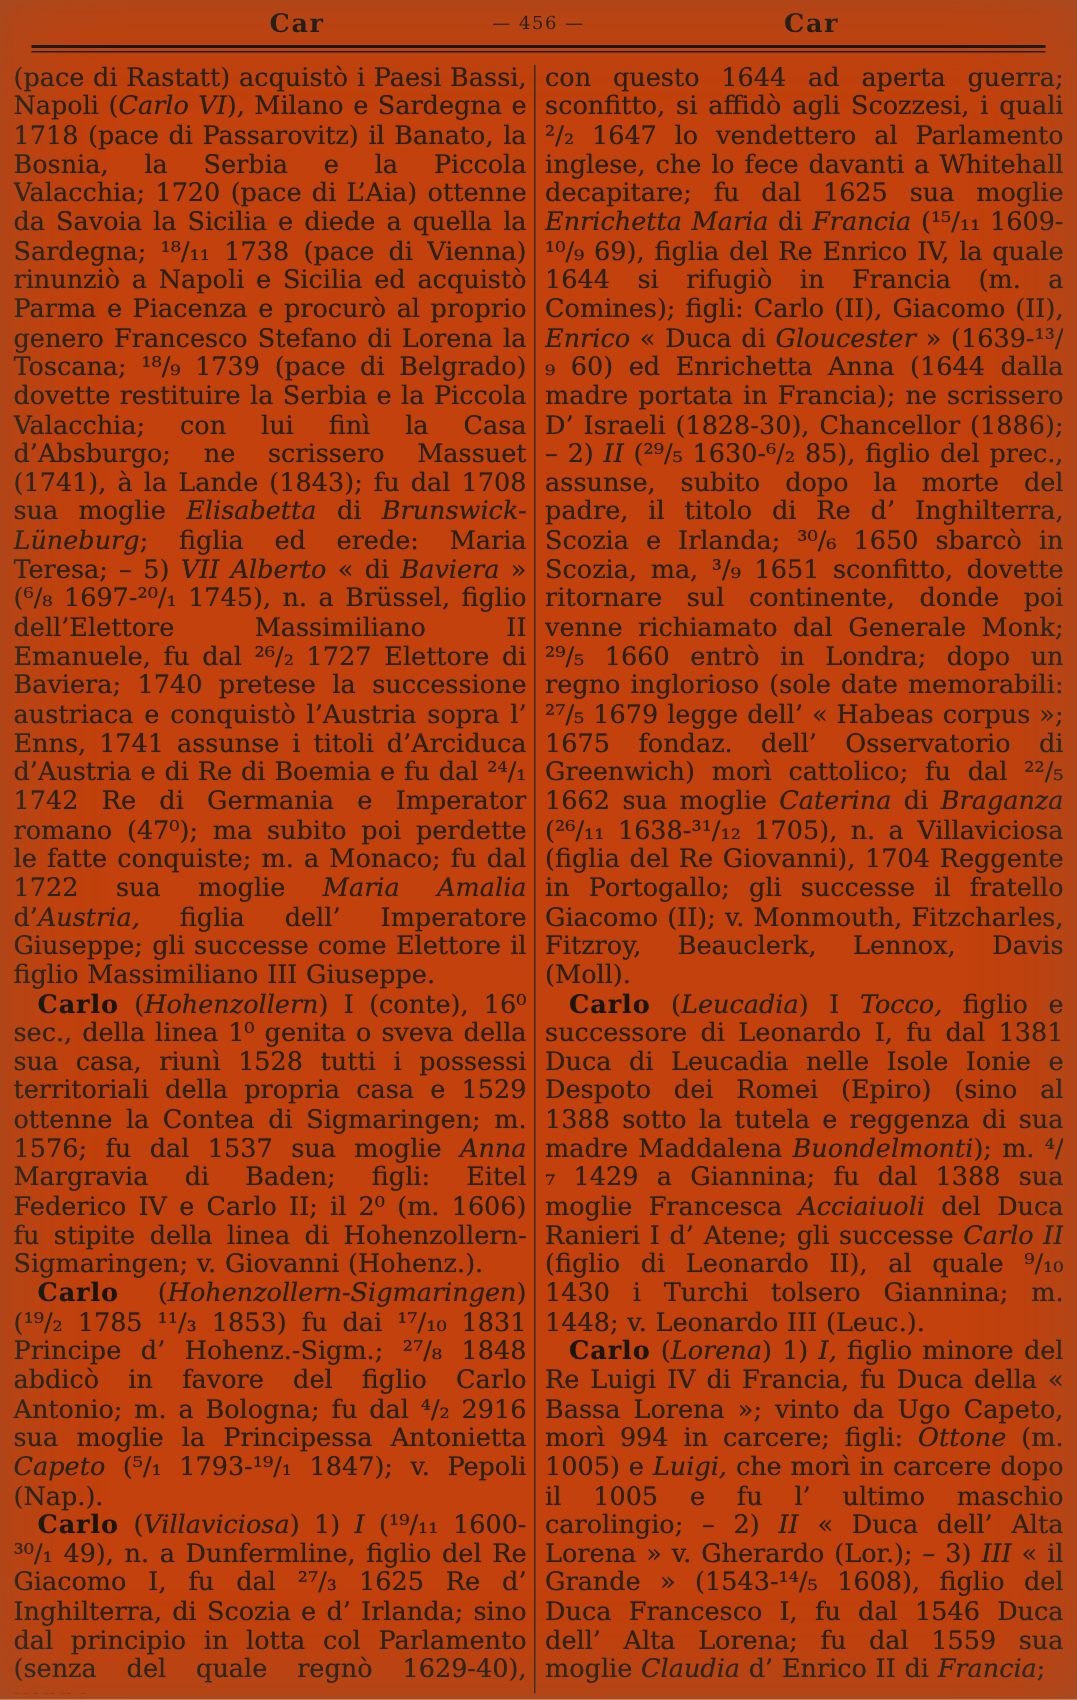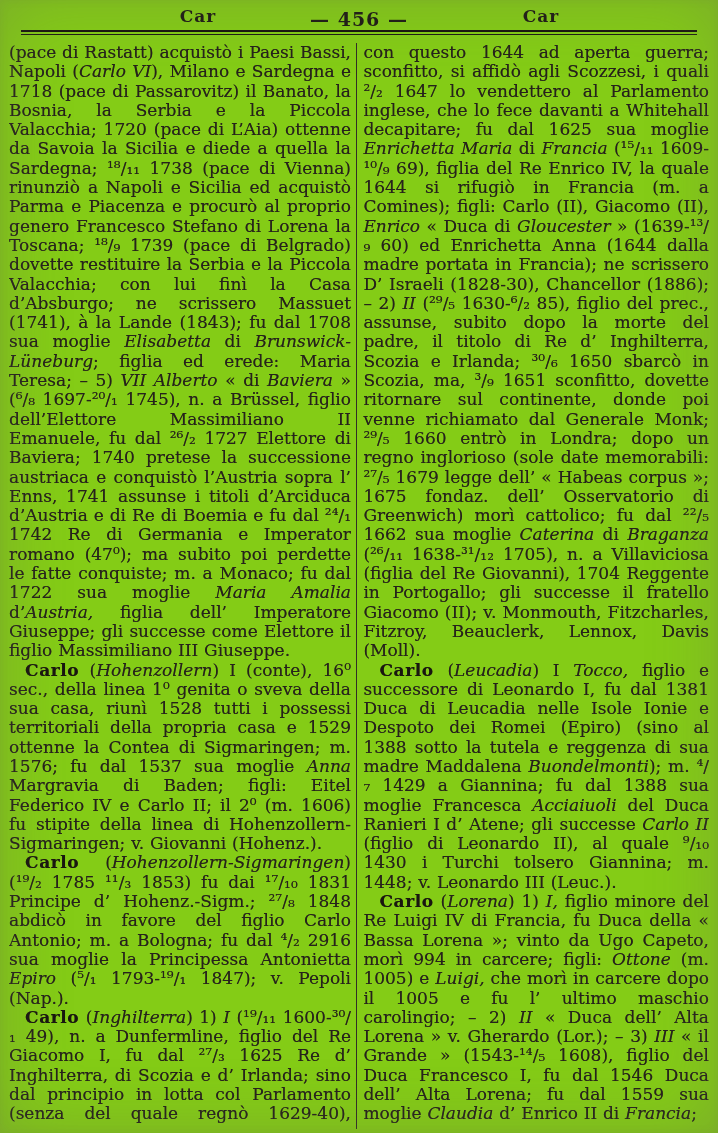--- a/index.html
+++ b/index.html
@@ -6,7 +6,7 @@
   .page{
     position:relative;
     width:718px;height:1133px;
-    background:#84cc16;
+    background:#c2410c;
     box-sizing:border-box;
     padding:5px 9px 0 9px;
     overflow:hidden;

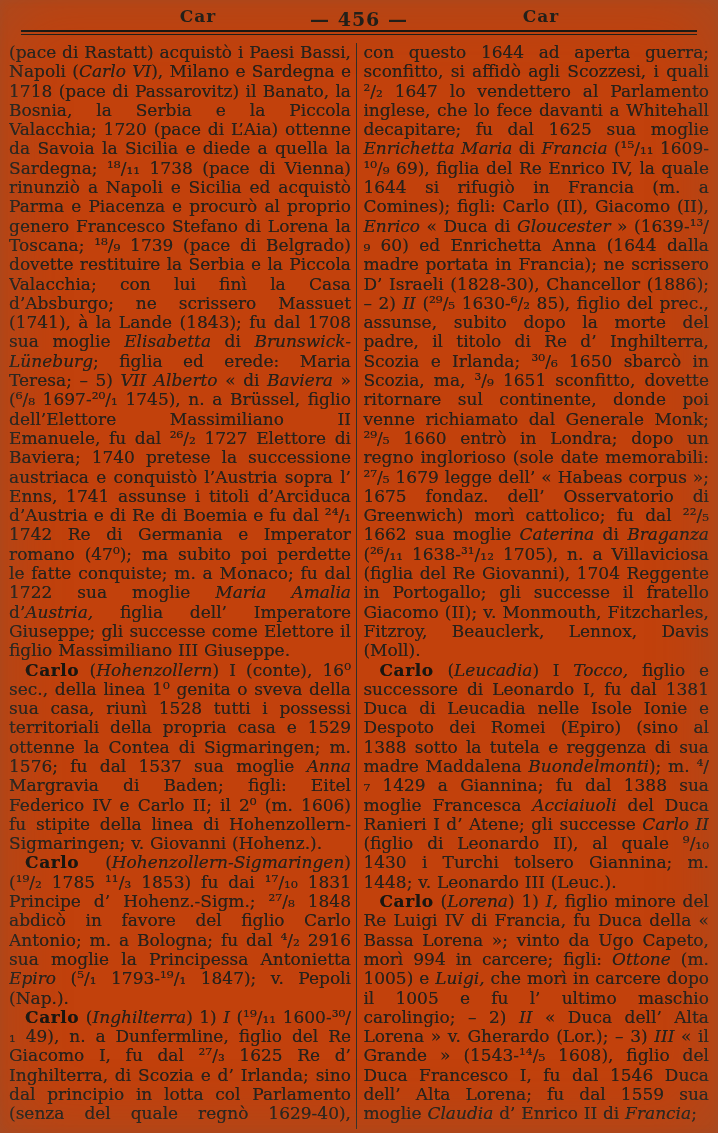--- a/index.html
+++ b/index.html
@@ -26,7 +26,7 @@
   .hdr-right{left:76%;}
   .hdr-page{
     position:absolute;top:3px;left:50%;transform:translateX(-50%);
-    font-weight:bold;font-size:19px;letter-spacing:1px;color:#1d1a14;
+    font-weight:normal;font-size:12px;letter-spacing:1px;color:#1d1a14;
   }
   .rule{
     margin:0 12px;height:0;

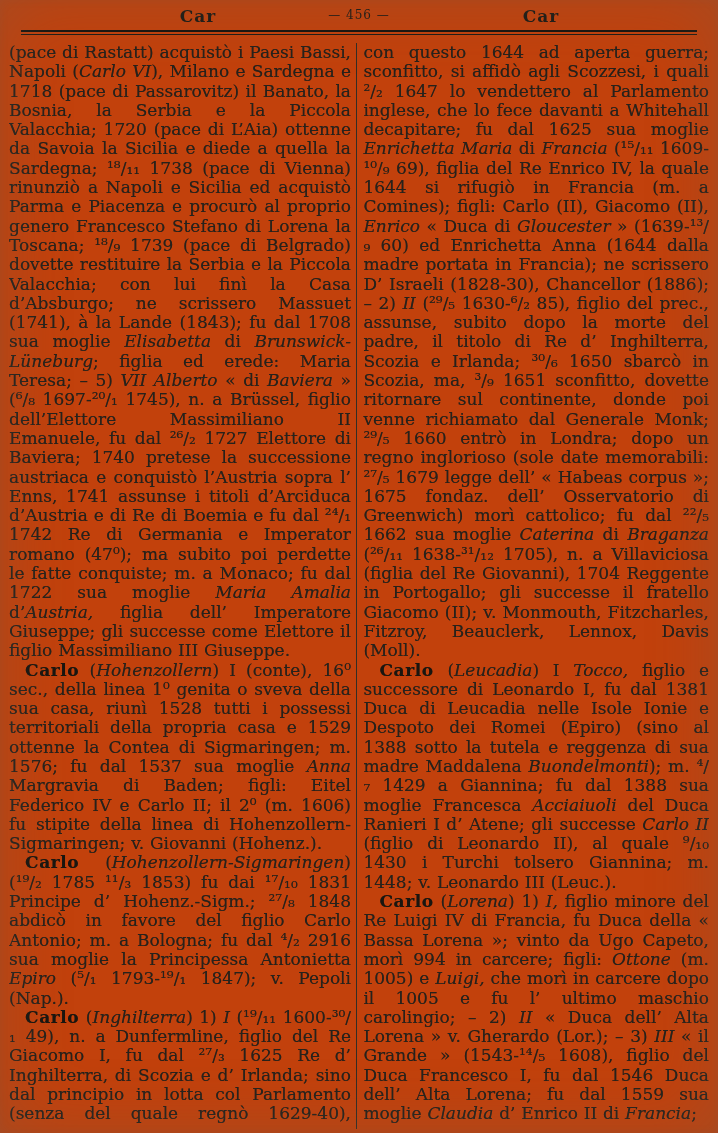--- a/index.html
+++ b/index.html
@@ -66,7 +66,7 @@
     <div class="col col-left">
         <p><span>(pace di Rastatt) acquistò i Paesi Bassi, Napoli (</span><i>Carlo VI</i><span>), Milano e Sardegna e 1718 (pace di Passarovitz) il Banato, la Bosnia, la Serbia e la Piccola Valacchia; 1720 (pace di L’Aia) ottenne da Savoia la Sicilia e diede a quella la Sardegna; ¹⁸/₁₁ 1738 (pace di Vienna) rinunziò a Napoli e Sicilia ed acquistò Parma e Piacenza e procurò al proprio genero Francesco Stefano di Lorena la Toscana; ¹⁸/₉ 1739 (pace di Belgrado) dovette restituire la Serbia e la Piccola Valacchia; con lui finì la Casa d’Absburgo; ne scrissero Massuet (1741), à la Lande (1843); fu dal 1708 sua moglie </span><i>Elisabetta</i><span> di </span><i>Brunswick-Lüneburg</i><span>; figlia ed erede: Maria Teresa; – 5) </span><i>VII Alberto</i><span> « di </span><i>Baviera</i><span> » (⁶/₈ 1697-²⁰/₁ 1745), n. a Brüssel, figlio dell’Elettore Massimiliano II Emanuele, fu dal ²⁶/₂ 1727 Elettore di Baviera; 1740 pretese la successione austriaca e conquistò l’Austria sopra l’ Enns, 1741 assunse i titoli d’Arciduca d’Austria e di Re di Boemia e fu dal ²⁴/₁ 1742 Re di Germania e Imperator romano (47⁰); ma subito poi perdette le fatte conquiste; m. a Monaco; fu dal 1722 sua moglie </span><i>Maria Amalia</i><span> d’</span><i>Austria,</i><span> figlia dell’ Imperatore Giuseppe; gli successe come Elettore il figlio Massimiliano III Giuseppe.</span></p>
         <p class="indent"><b class="headword">Carlo</b><span> (</span><i>Hohenzollern</i><span>) I (conte), 16⁰ sec., della linea 1⁰ genita o sveva della sua casa, riunì 1528 tutti i possessi territoriali della propria casa e 1529 ottenne la Contea di Sigmaringen; m. 1576; fu dal 1537 sua moglie </span><i>Anna</i><span> Margravia di Baden; figli: Eitel Federico IV e Carlo II; il 2⁰ (m. 1606) fu stipite della linea di Hohenzollern-Sigmaringen; v. Giovanni (Hohenz.).</span></p>
-        <p class="indent"><b class="headword">Carlo</b><span> (</span><i>Hohenzollern-Sigmaringen</i><span>) (¹⁹/₂ 1785 ¹¹/₃ 1853) fu dai ¹⁷/₁₀ 1831 Principe d’ Hohenz.-Sigm.; ²⁷/₈ 1848 abdicò in favore del figlio Carlo Antonio; m. a Bologna; fu dal ⁴/₂ 2916 sua moglie la Principessa Antonietta </span><i>Epiro</i><span> (⁵/₁ 1793-¹⁹/₁ 1847); v. Pepoli (Nap.).</span></p>
+        <p class="indent"><b class="headword">Carlo</b><span> (</span><i>Hohenzollern-Sigmaringen</i><span>) (¹⁹/₂ 1785 ¹¹/₃ 1853) fu dai ¹⁷/₁₀ 1831 Principe d’ Hohenz.-Sigm.; ²⁷/₈ 1848 abdicò in favore del figlio Carlo Antonio; m. a Bologna; fu dal ⁴/₂ 2916 sua moglie la Principessa Antonietta </span><i>Capeto</i><span> (⁵/₁ 1793-¹⁹/₁ 1847); v. Pepoli (Nap.).</span></p>
         <p class="indent"><b class="headword">Carlo</b><span> (</span><i>Inghilterra</i><span>) 1) </span><i>I</i><span> (¹⁹/₁₁ 1600-³⁰/₁ 49), n. a Dunfermline, figlio del Re Giacomo I, fu dal ²⁷/₃ 1625 Re d’ Inghilterra, di Scozia e d’ Irlanda; sino dal principio in lotta col Parlamento (senza del quale regnò 1629-40), venne</span></p>
       </div>
     <div class="divider"></div>

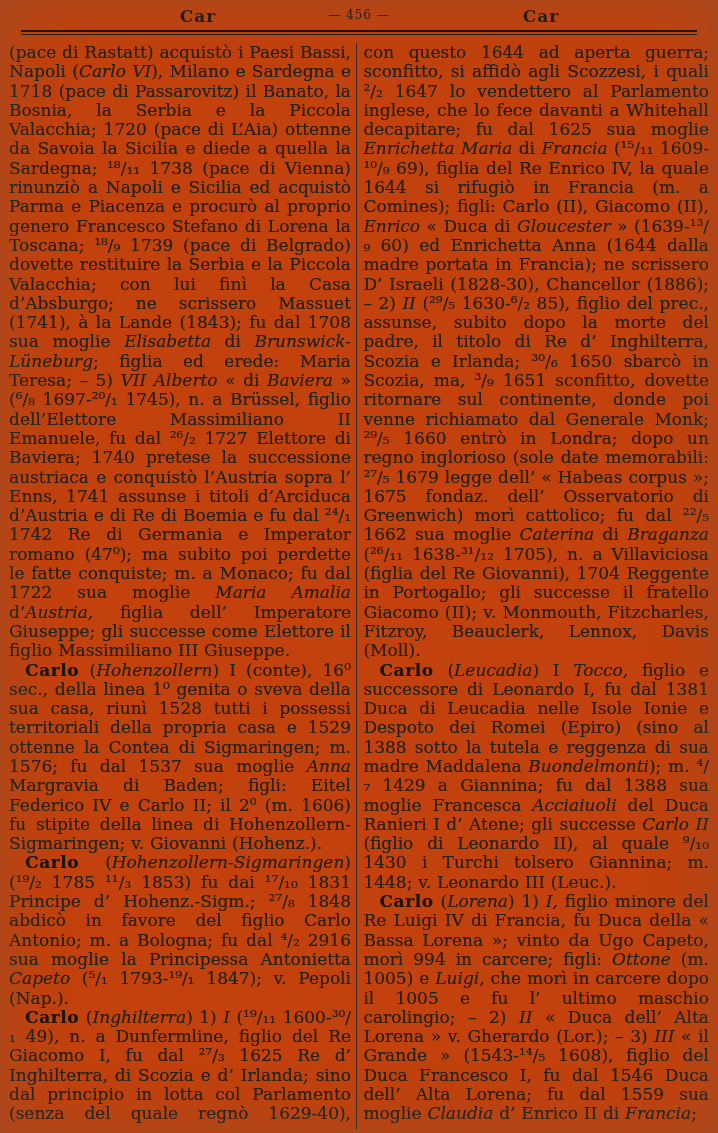--- a/index.html
+++ b/index.html
@@ -67,7 +67,7 @@
         <p><span>(pace di Rastatt) acquistò i Paesi Bassi, Napoli (</span><i>Carlo VI</i><span>), Milano e Sardegna e 1718 (pace di Passarovitz) il Banato, la Bosnia, la Serbia e la Piccola Valacchia; 1720 (pace di L’Aia) ottenne da Savoia la Sicilia e diede a quella la Sardegna; ¹⁸/₁₁ 1738 (pace di Vienna) rinunziò a Napoli e Sicilia ed acquistò Parma e Piacenza e procurò al proprio genero Francesco Stefano di Lorena la Toscana; ¹⁸/₉ 1739 (pace di Belgrado) dovette restituire la Serbia e la Piccola Valacchia; con lui finì la Casa d’Absburgo; ne scrissero Massuet (1741), à la Lande (1843); fu dal 1708 sua moglie </span><i>Elisabetta</i><span> di </span><i>Brunswick-Lüneburg</i><span>; figlia ed erede: Maria Teresa; – 5) </span><i>VII Alberto</i><span> « di </span><i>Baviera</i><span> » (⁶/₈ 1697-²⁰/₁ 1745), n. a Brüssel, figlio dell’Elettore Massimiliano II Emanuele, fu dal ²⁶/₂ 1727 Elettore di Baviera; 1740 pretese la successione austriaca e conquistò l’Austria sopra l’ Enns, 1741 assunse i titoli d’Arciduca d’Austria e di Re di Boemia e fu dal ²⁴/₁ 1742 Re di Germania e Imperator romano (47⁰); ma subito poi perdette le fatte conquiste; m. a Monaco; fu dal 1722 sua moglie </span><i>Maria Amalia</i><span> d’</span><i>Austria,</i><span> figlia dell’ Imperatore Giuseppe; gli successe come Elettore il figlio Massimiliano III Giuseppe.</span></p>
         <p class="indent"><b class="headword">Carlo</b><span> (</span><i>Hohenzollern</i><span>) I (conte), 16⁰ sec., della linea 1⁰ genita o sveva della sua casa, riunì 1528 tutti i possessi territoriali della propria casa e 1529 ottenne la Contea di Sigmaringen; m. 1576; fu dal 1537 sua moglie </span><i>Anna</i><span> Margravia di Baden; figli: Eitel Federico IV e Carlo II; il 2⁰ (m. 1606) fu stipite della linea di Hohenzollern-Sigmaringen; v. Giovanni (Hohenz.).</span></p>
         <p class="indent"><b class="headword">Carlo</b><span> (</span><i>Hohenzollern-Sigmaringen</i><span>) (¹⁹/₂ 1785 ¹¹/₃ 1853) fu dai ¹⁷/₁₀ 1831 Principe d’ Hohenz.-Sigm.; ²⁷/₈ 1848 abdicò in favore del figlio Carlo Antonio; m. a Bologna; fu dal ⁴/₂ 2916 sua moglie la Principessa Antonietta </span><i>Capeto</i><span> (⁵/₁ 1793-¹⁹/₁ 1847); v. Pepoli (Nap.).</span></p>
-        <p class="indent"><b class="headword">Carlo</b><span> (</span><i>Inghilterra</i><span>) 1) </span><i>I</i><span> (¹⁹/₁₁ 1600-³⁰/₁ 49), n. a Dunfermline, figlio del Re Giacomo I, fu dal ²⁷/₃ 1625 Re d’ Inghilterra, di Scozia e d’ Irlanda; sino dal principio in lotta col Parlamento (senza del quale regnò 1629-40), venne</span></p>
+        <p class="indent"><b class="headword">Carlo</b><span> (</span><i>Villaviciosa</i><span>) 1) </span><i>I</i><span> (¹⁹/₁₁ 1600-³⁰/₁ 49), n. a Dunfermline, figlio del Re Giacomo I, fu dal ²⁷/₃ 1625 Re d’ Inghilterra, di Scozia e d’ Irlanda; sino dal principio in lotta col Parlamento (senza del quale regnò 1629-40), venne</span></p>
       </div>
     <div class="divider"></div>
     <div class="col col-right">

